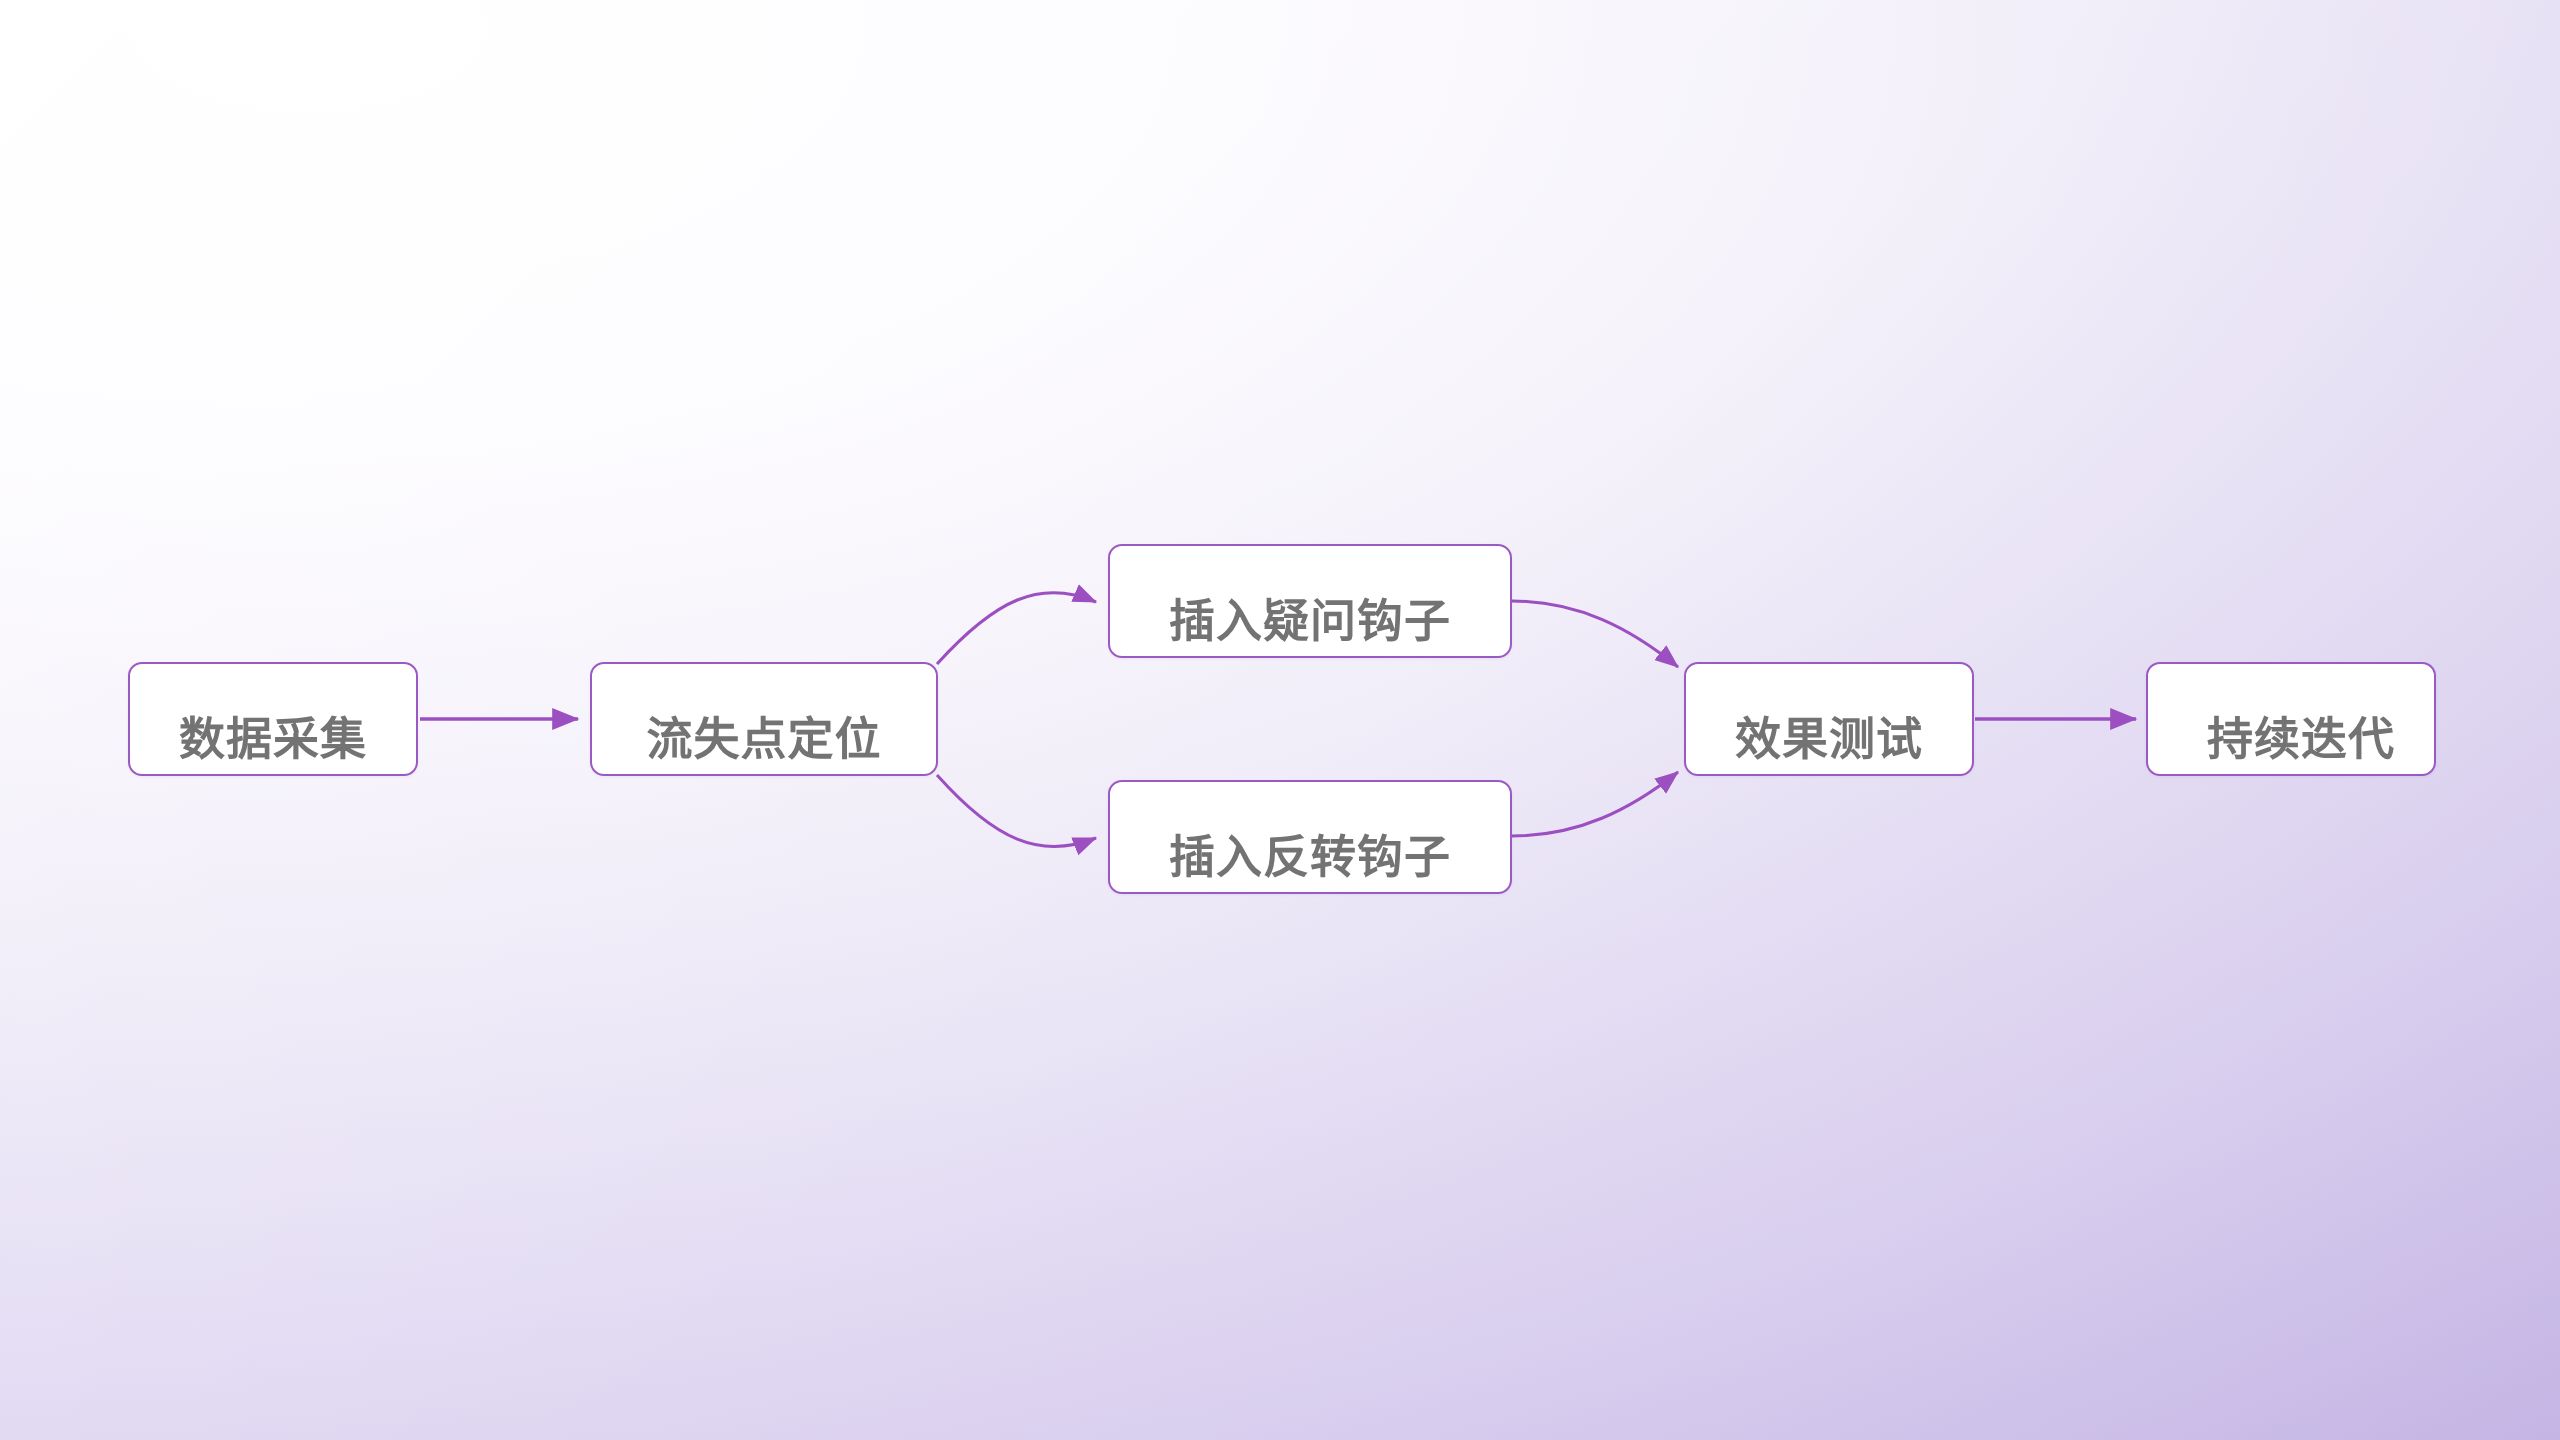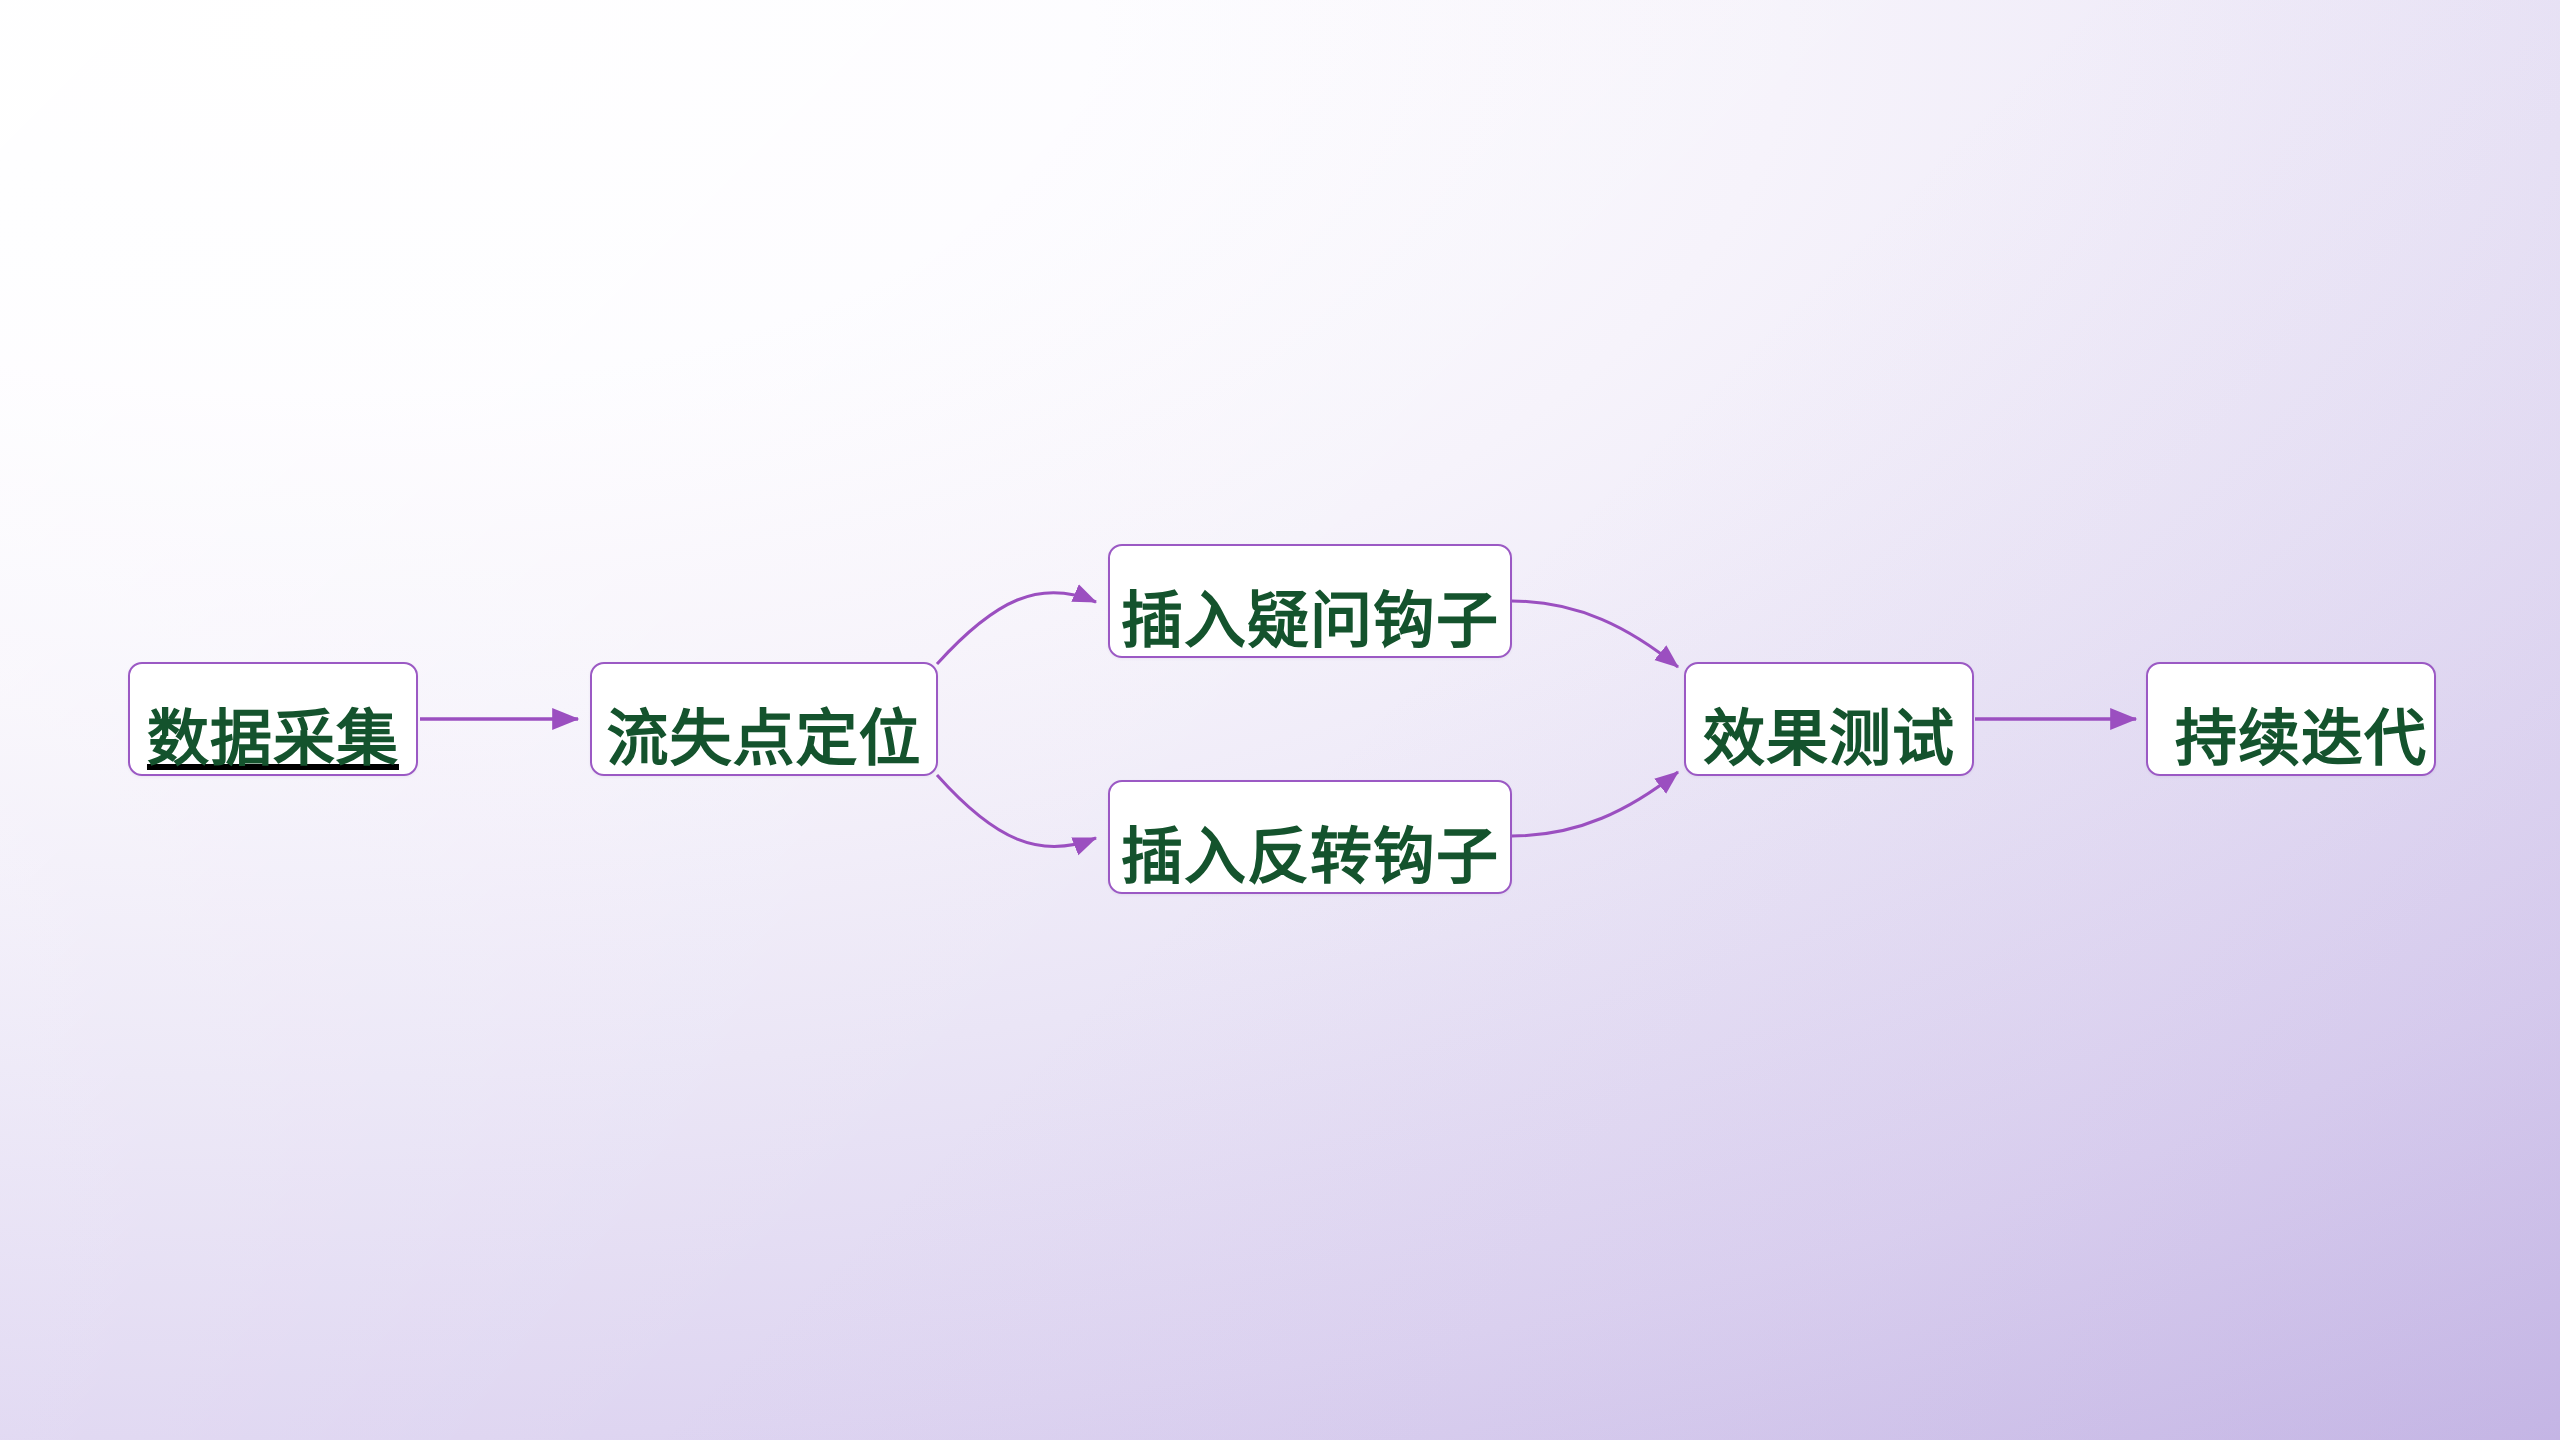--- a/index.html
+++ b/index.html
@@ -68,9 +68,9 @@
   }
 
   .node-label {
-    color: #14532d;
+    color: #737373;
     font-weight: 700;
-    font-size: 62px;
+    font-size: 46px;
     line-height: 1;
     letter-spacing: 1px;
     white-space: nowrap;

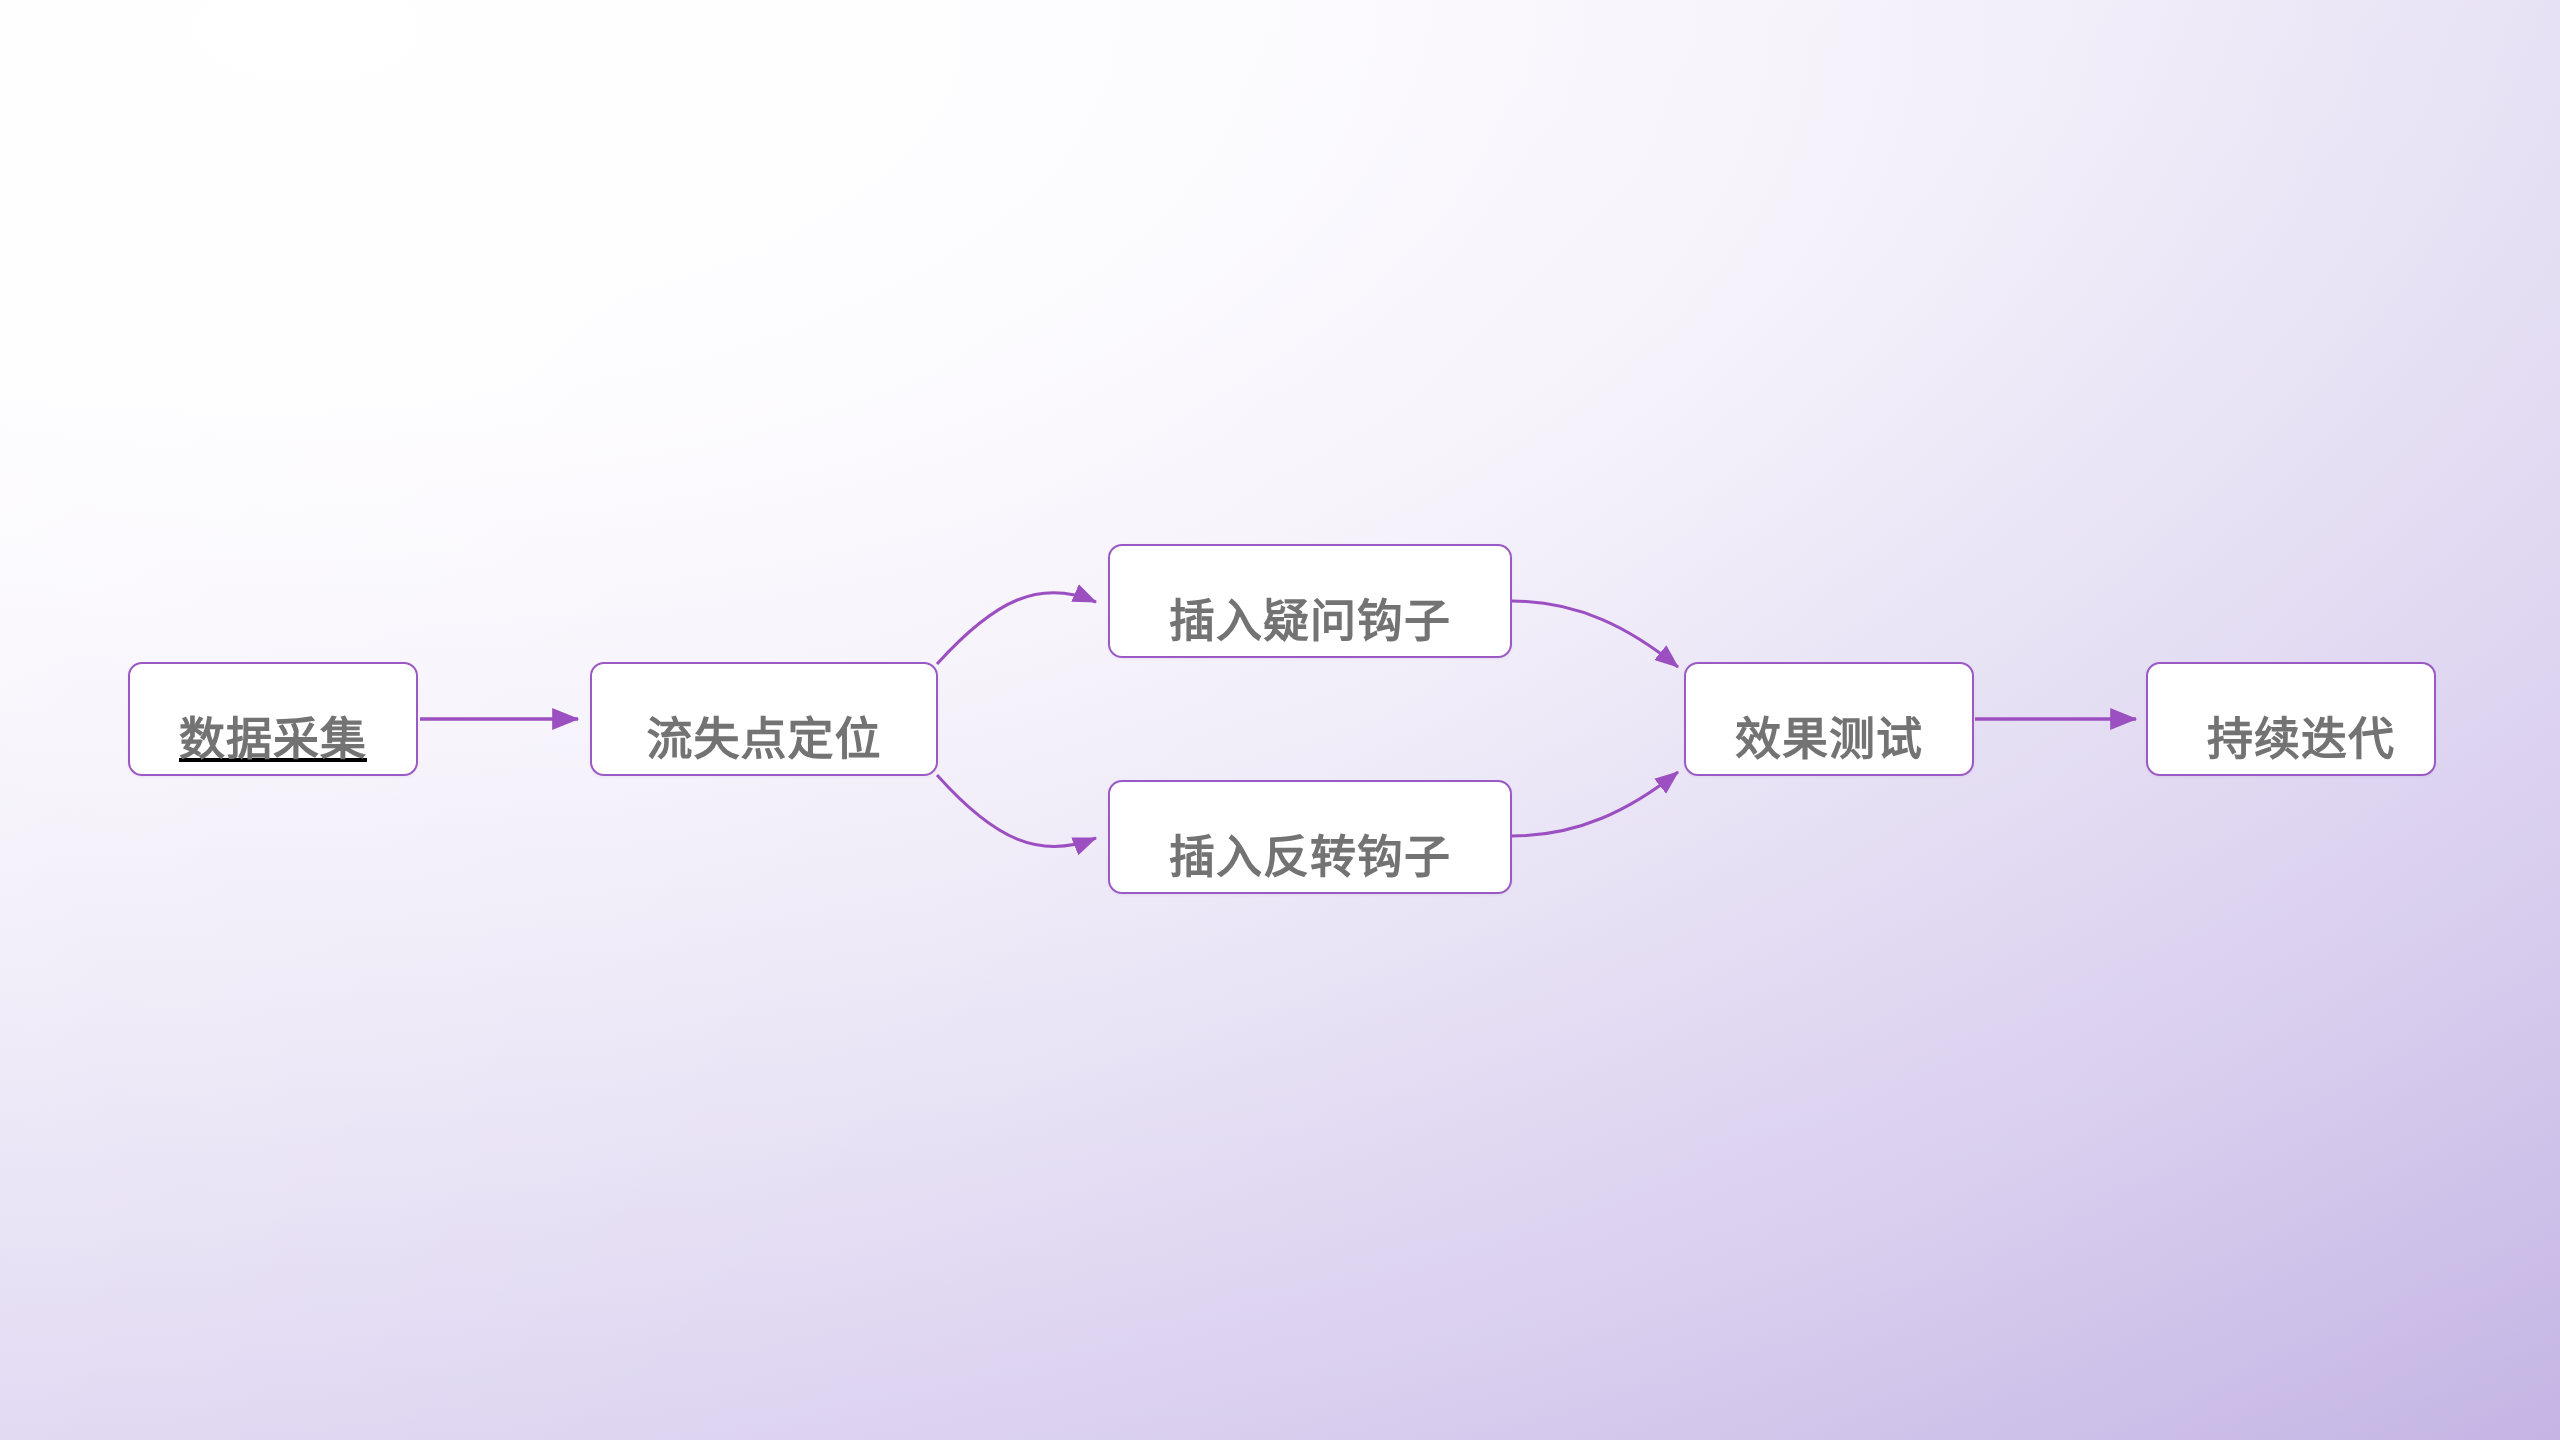--- a/index.html
+++ b/index.html
@@ -132,7 +132,7 @@
     <path d="M 1975,719 L 2136,719" fill="none" stroke="#9b4fc0" stroke-width="3.4" marker-end="url(#arrowhead)"></path>
   </svg>
 
-  <div class="node" id="node-n1" style="left:128px; top:662px; width:290px; height:114px;text-decoration:underline;">
+  <div class="node" id="node-n1" style="left:128px; top:662px; width:290px; height:114px;">
     <span class="node-label">数据采集</span>
   </div>
 

